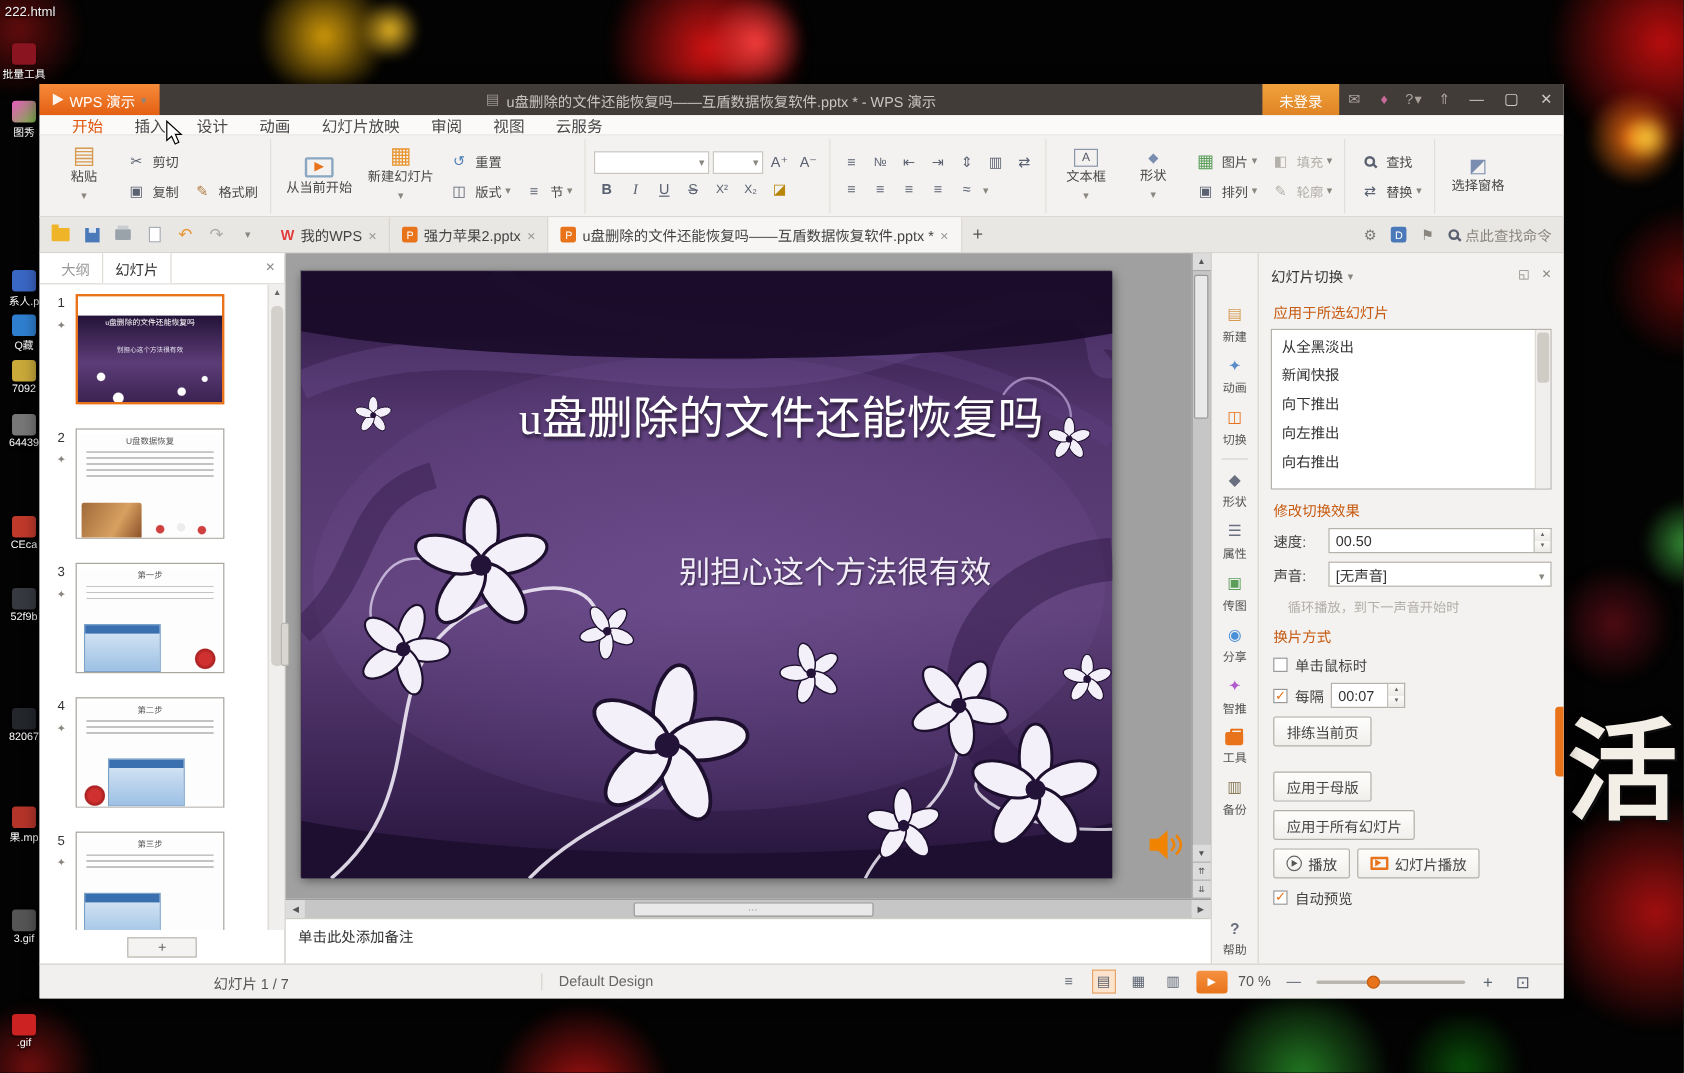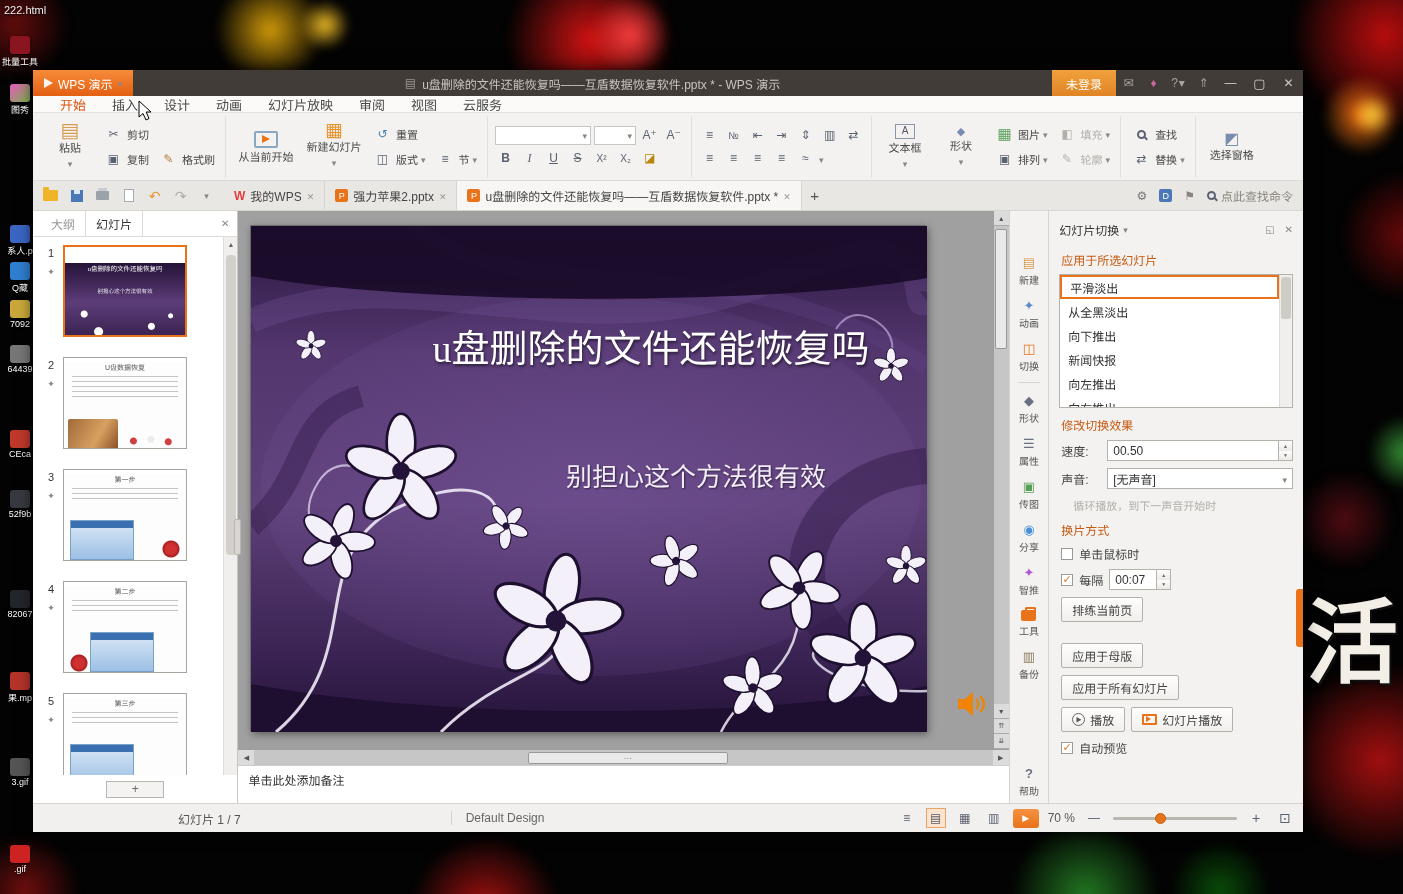--- a/index.html
+++ b/index.html
@@ -792,7 +792,6 @@
         <div class="tp-body">
           <div class="tp-section">应用于所选幻灯片</div>
           <div class="tp-list">
-            <div class="topt selected">平滑淡出</div>
             <div class="topt">从全黑淡出</div>
             <div class="topt">向下推出</div>
             <div class="topt">新闻快报</div>

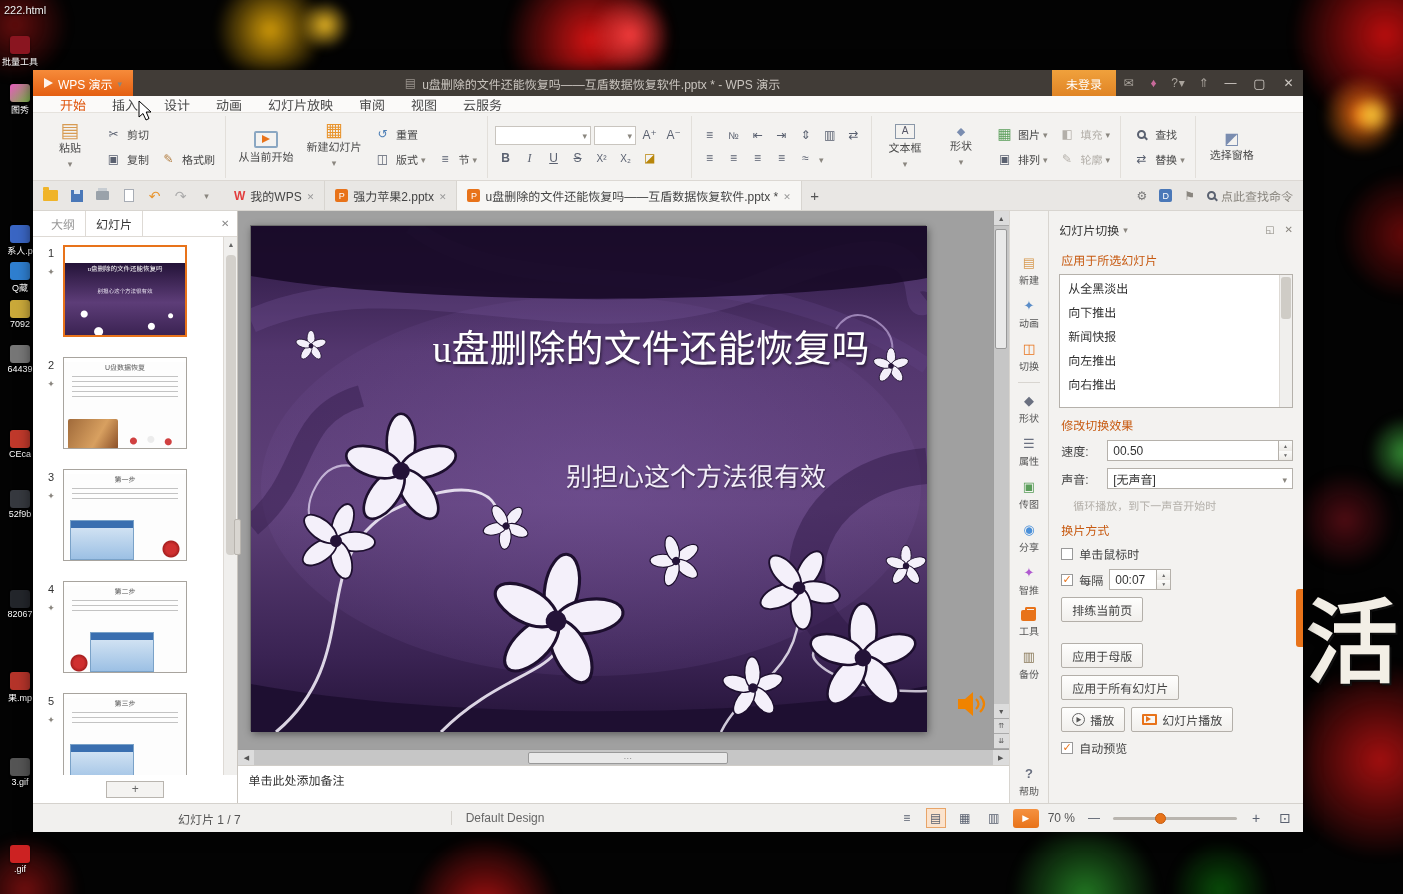--- a/index.html
+++ b/index.html
@@ -793,8 +793,8 @@
           <div class="tp-section">应用于所选幻灯片</div>
           <div class="tp-list">
             <div class="topt">从全黑淡出</div>
+            <div class="topt">新闻快报</div>
             <div class="topt">向下推出</div>
-            <div class="topt">新闻快报</div>
             <div class="topt">向左推出</div>
             <div class="topt">向右推出</div>
             <div class="tp-lscroll">

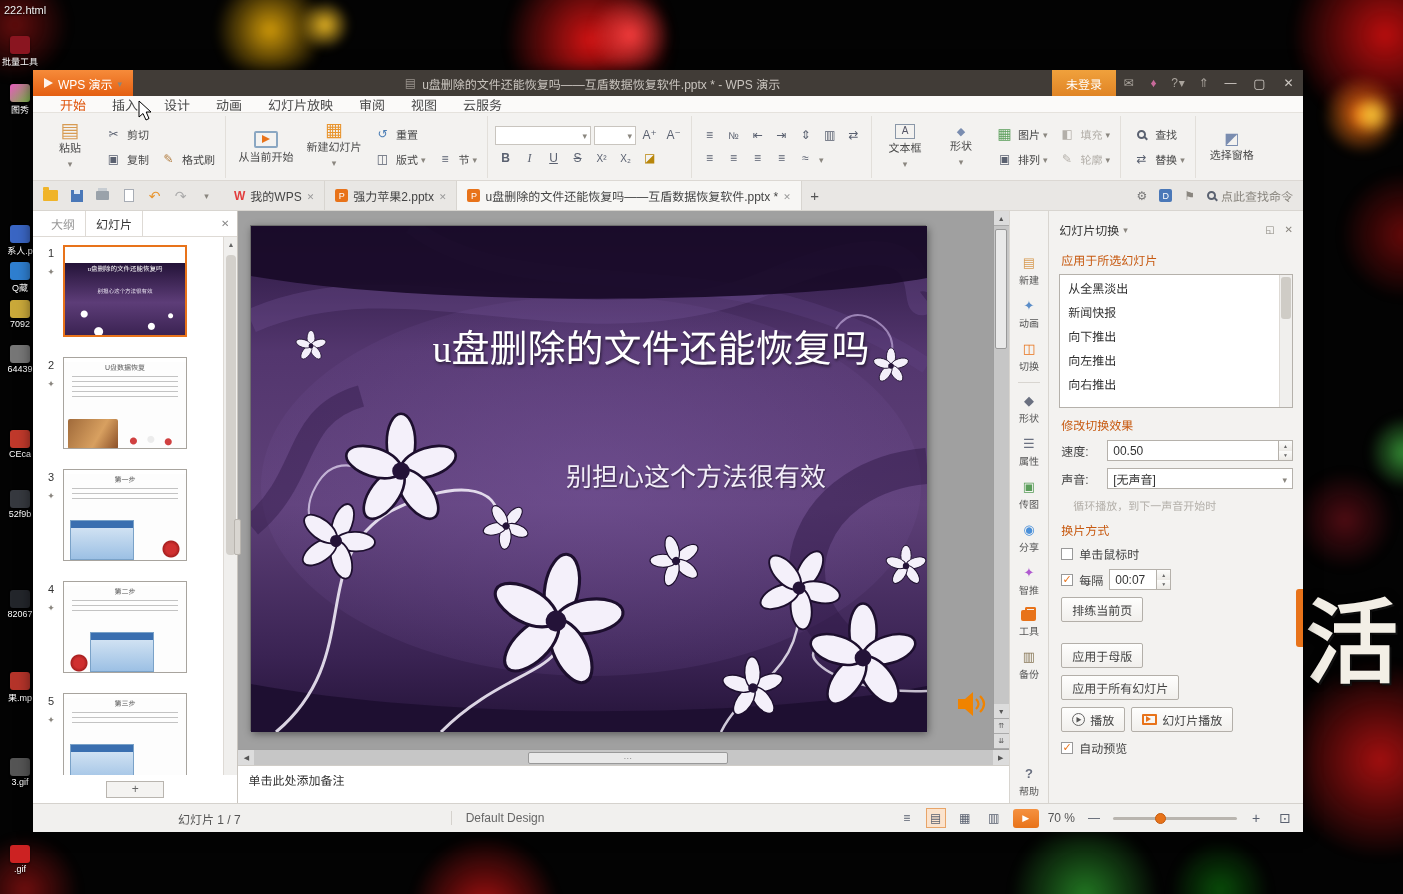--- a/index.html
+++ b/index.html
@@ -223,7 +223,7 @@
   .statusbar{height:29px;background:#f1f0ee;border-top:1px solid #d5d2cd;display:flex;align-items:center;flex:none;position:relative;font-size:12px;color:#555}
   .sb-counter{margin-left:145px;white-space:nowrap}
   .sb-design{margin-left:210px;padding-left:14px;border-left:1px solid #d5d2cd;color:#666}
-  .sb-right{position:absolute;right:8px;display:flex;align-items:center;gap:9px}
+  .sb-right{position:absolute;right:24px;display:flex;align-items:center;gap:9px}
   .sbtool{width:20px;height:20px;display:inline-flex;align-items:center;justify-content:center;font-size:12px;color:#5a6170}
   .sbtool.active{background:#fbe3cd;border:1px solid #e8a468}
   .g-notes::before{content:"≡"} .g-vnorm::before{content:"▤"} .g-vsort::before{content:"▦"} .g-vread::before{content:"▥"}

